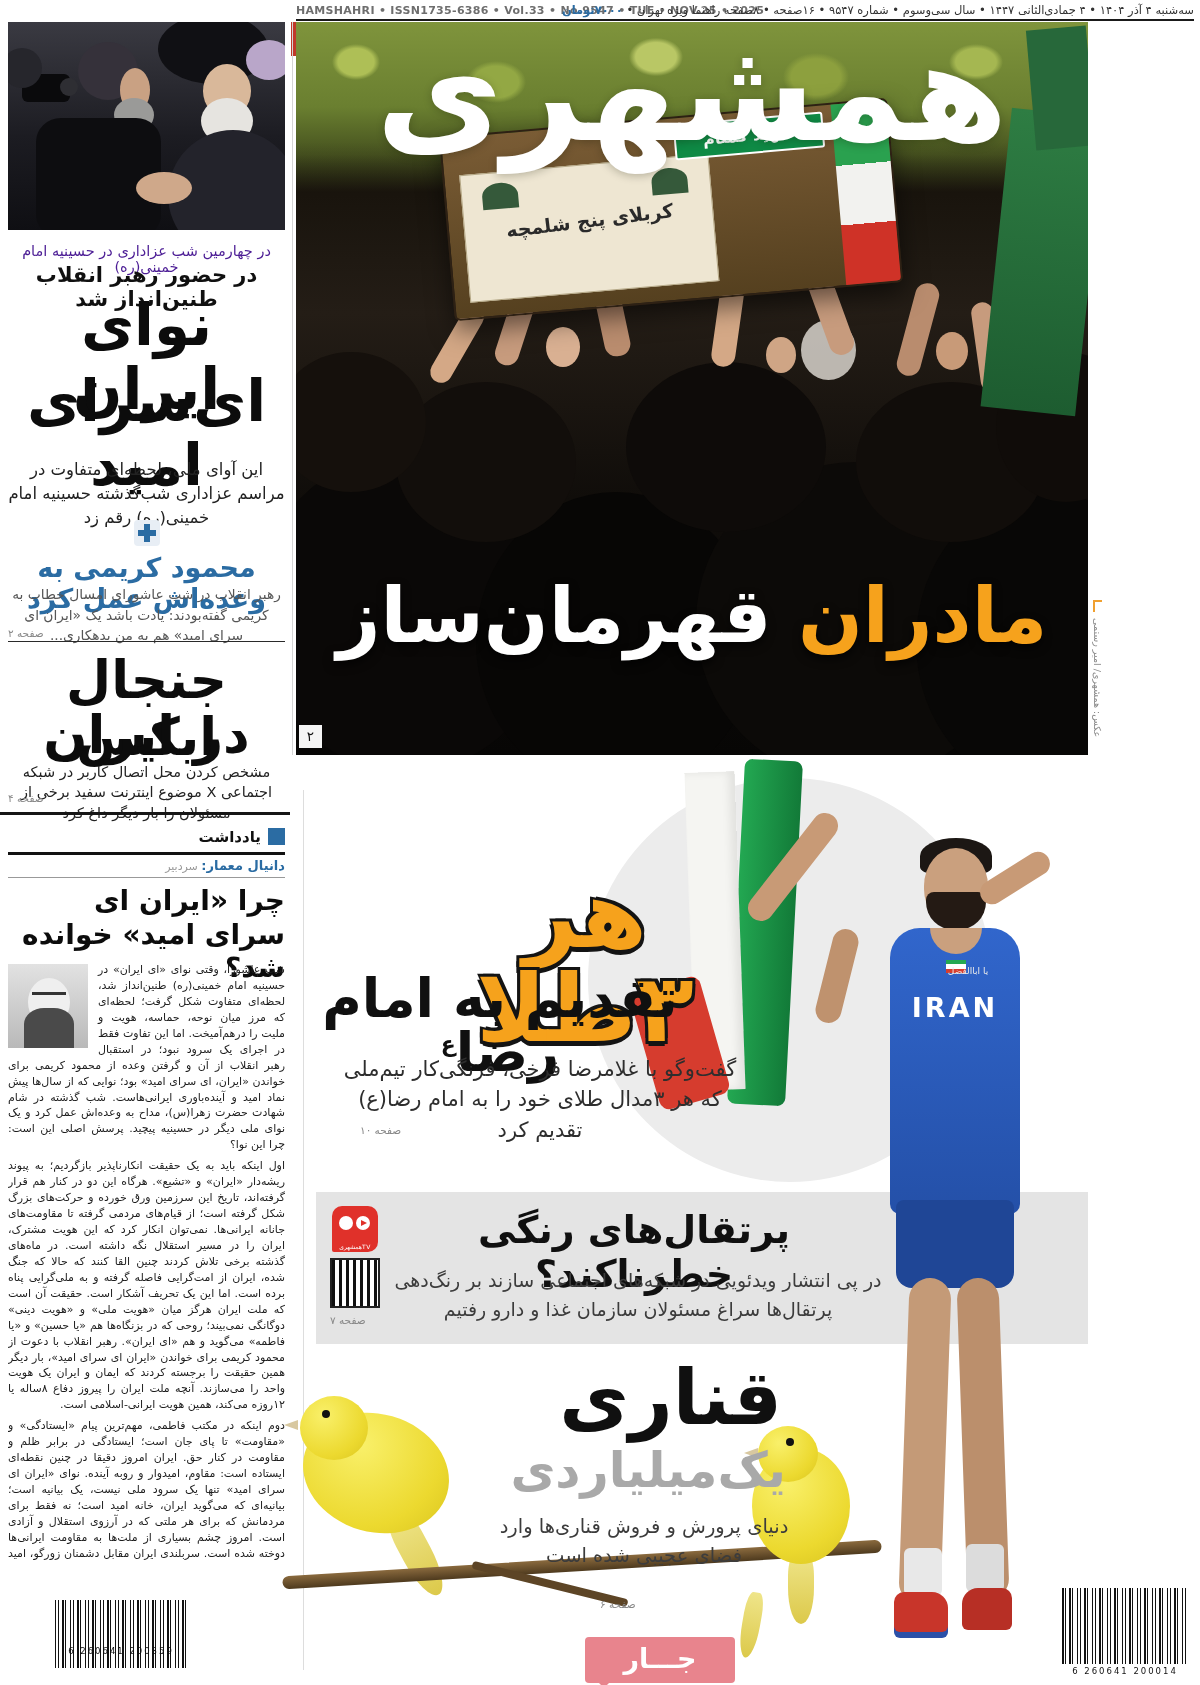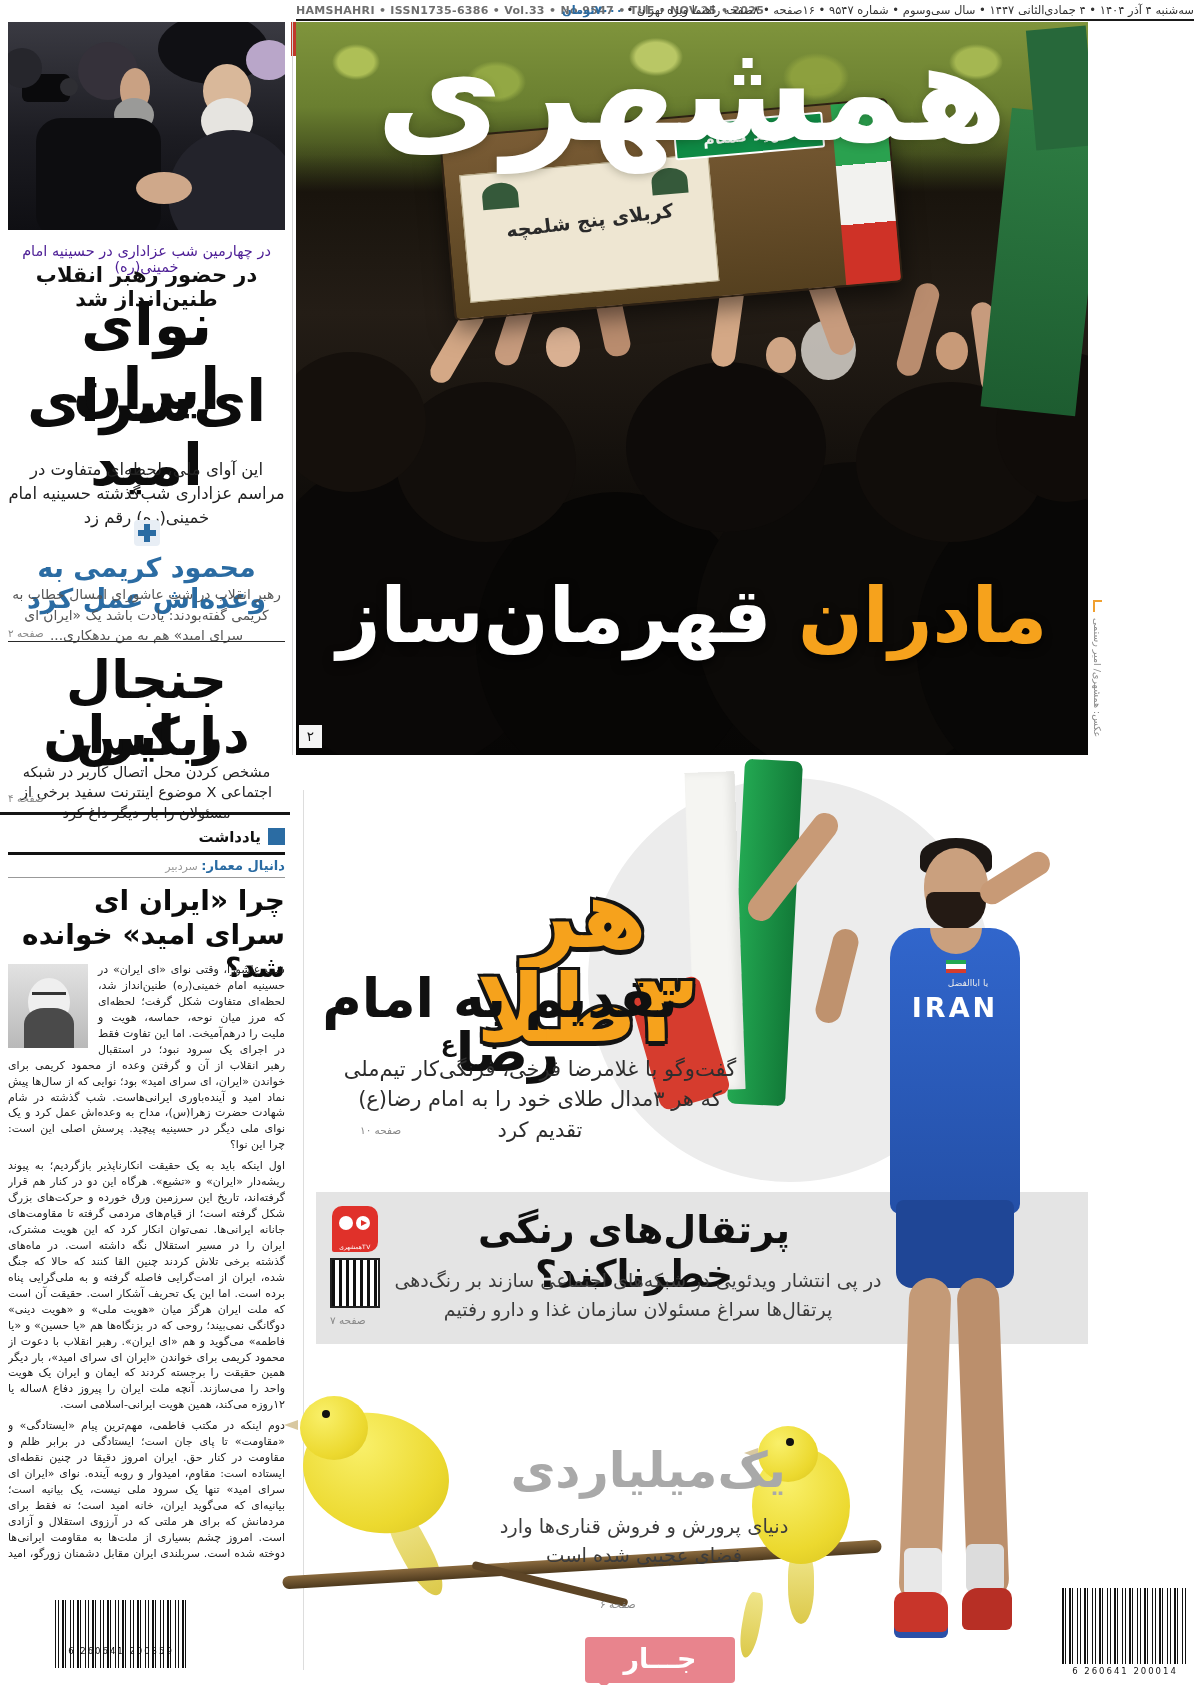--- a/index.html
+++ b/index.html
@@ -113,7 +113,7 @@
   .w-torso{left:52px;top:96px;width:130px;height:286px;border-radius:30px 30px 10px 10px;background:linear-gradient(180deg,#3166cc,#2450a8)}
   .w-chest{left:92px;top:96px;width:52px;height:26px;border-radius:0 0 26px 26px;background:#caa07e}
   .w-patch{left:108px;top:128px;width:20px;height:13px;background:linear-gradient(180deg,#23a852 33%,#fff 33% 66%,#d63c2e 66%)}
-  .w-stext{left:52px;top:146px;width:156px;text-align:center;font-size:9px;color:#eaeaea;direction:rtl}
+  .w-stext{left:52px;top:134px;width:156px;text-align:center;font-size:9px;color:#eaeaea;direction:rtl}
   .w-iran{left:52px;top:160px;width:130px;text-align:center;font-size:27px;font-weight:900;letter-spacing:3px;color:#fff}
   .w-trunk{left:58px;top:368px;width:118px;height:88px;border-radius:8px 8px 16px 16px;background:#1f4696}
   .w-leg1{left:66px;top:446px;width:42px;height:326px;border-radius:21px;background:#c49a77;transform:rotate(2deg)}

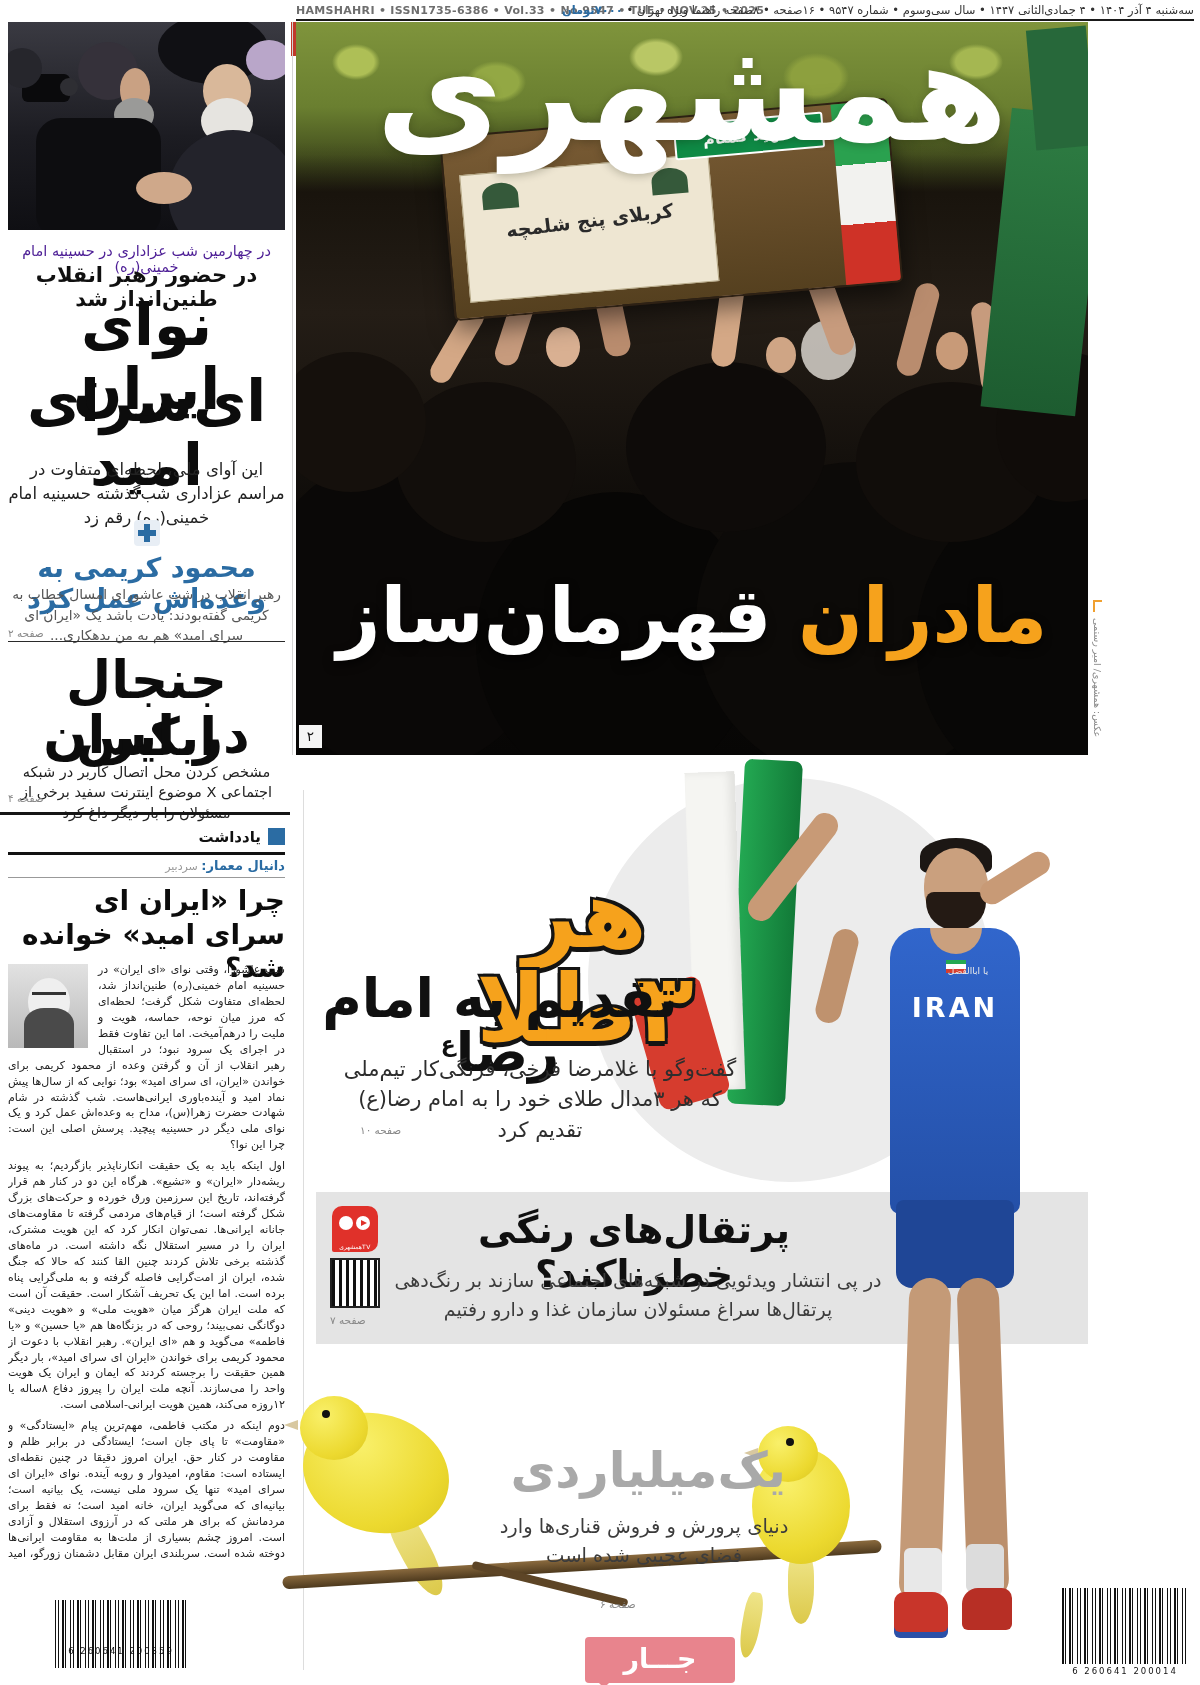--- a/index.html
+++ b/index.html
@@ -312,6 +312,7 @@
     <div class="or-lede">در پی انتشار ویدئویی در شبکه‌های اجتماعی سازند بر رنگ‌دهی پرتقال‌ها سراغ مسئولان سازمان غذا و دارو رفتیم</div>
   </div>
 
+  <div class="abs cn-black rtl">قناری</div>
   <div class="abs cn-lede">دنیای پرورش و فروش قناری‌ها وارد فضای عجیبی شده است</div>
   <div class="abs cn-gray rtl">یک‌میلیاردی</div>
   <div class="abs pageref cn-page">صفحه ۶</div>

